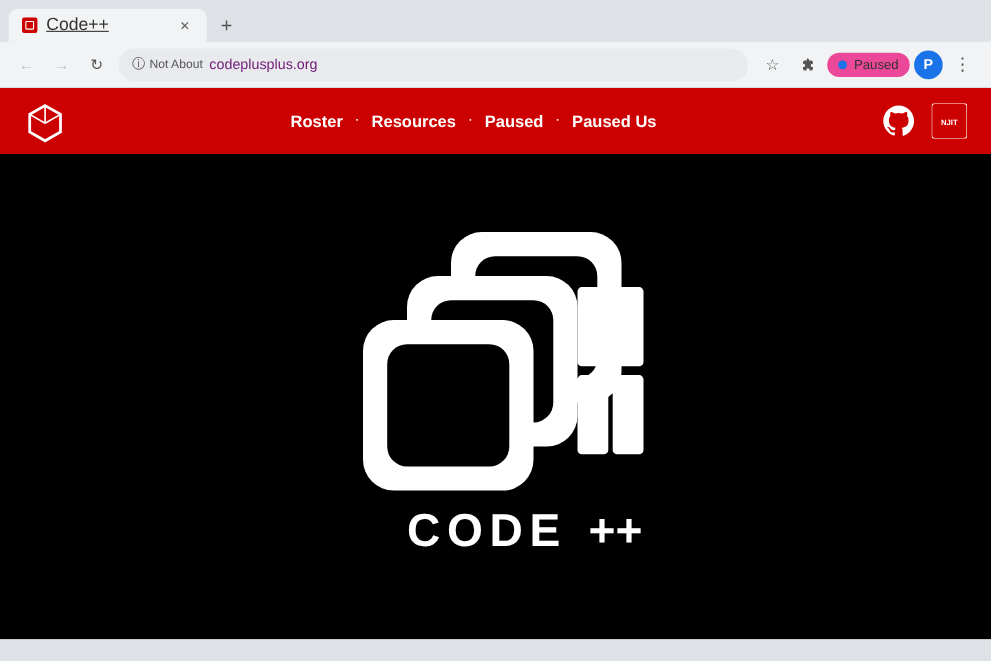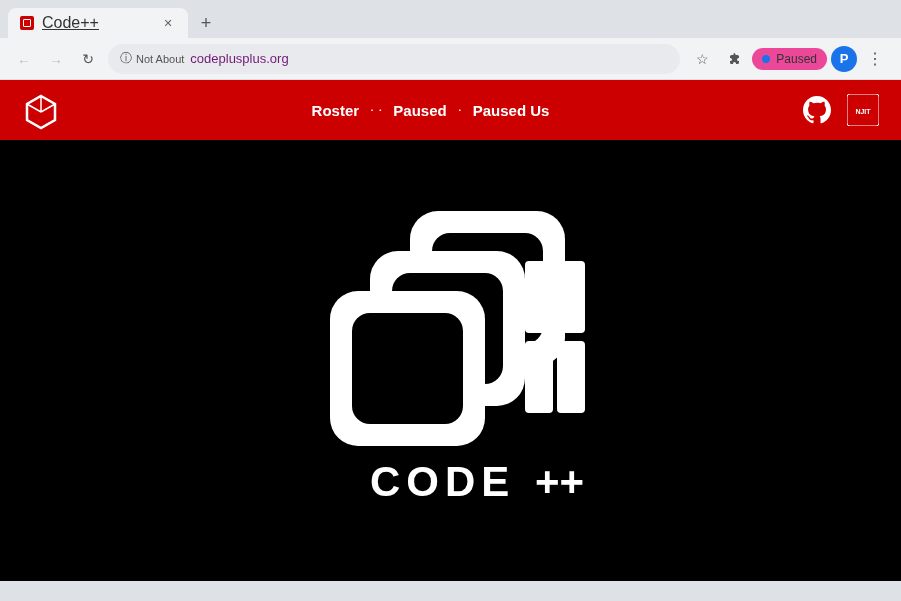--- a/index.html
+++ b/index.html
@@ -311,6 +311,7 @@
     <nav class="site-nav">
       <a class="nav-item">Roster</a>
       <span class="nav-dot">•</span>
+      <a class="nav-item">Resources</a>
       <span class="nav-dot">•</span>
       <a class="nav-item">Paused</a>
       <span class="nav-dot">•</span>

